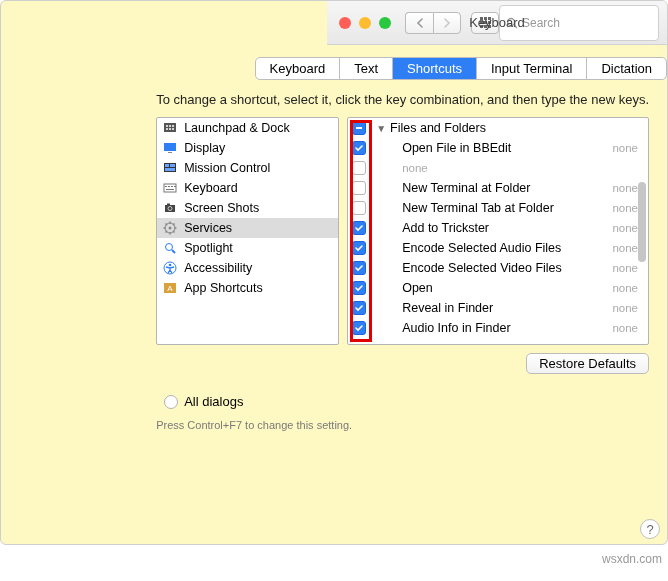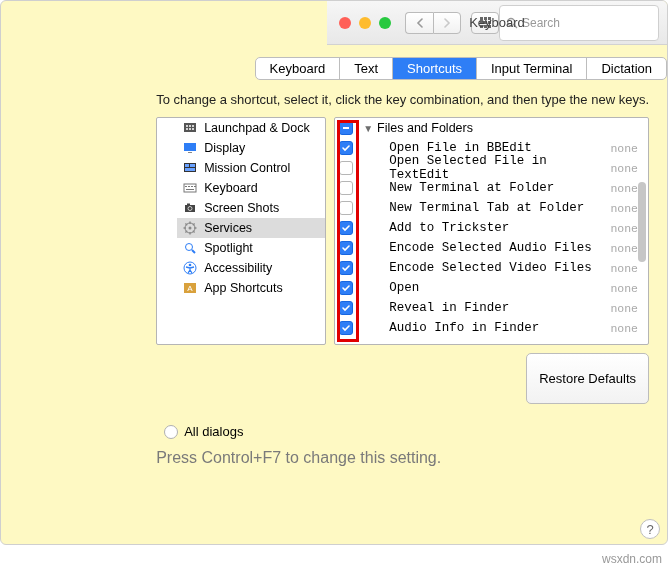--- a/index.html
+++ b/index.html
@@ -38,7 +38,7 @@
 
   .panes { display: flex; gap: 8px; height: 228px; }
   .list-box { background: #fff; border: 1px solid #b5b5b5; border-radius: 2px; overflow: hidden; }
-  .left-list { width: 170px; padding-left: 20px; }
+  .left-list { width: 183px; }
   .right-list { flex: 1; position: relative; }
   .right-inner { position: absolute; left: 0; right: 0; top: 0; bottom: 0; overflow: hidden; }
   .scroll-thumb { position: absolute; right: 2px; top: 64px; width: 8px; height: 80px; background: #c6c6c6; border-radius: 4px; }

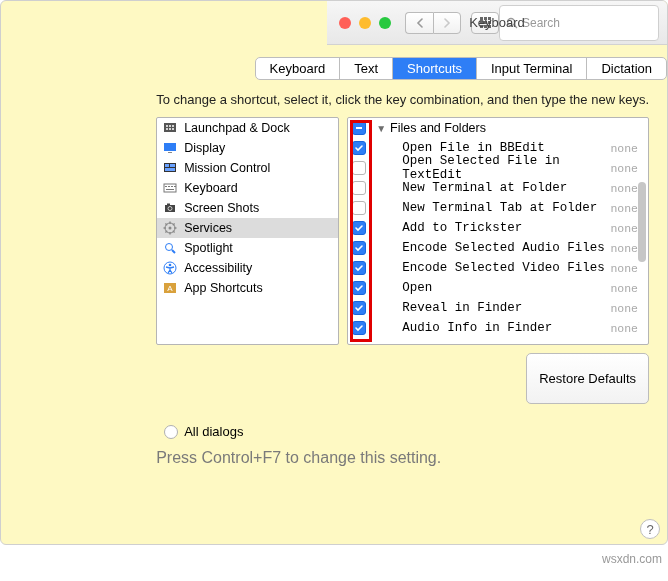--- a/index.html
+++ b/index.html
@@ -51,7 +51,7 @@
   .svc-head { display: flex; align-items: center; height: 20px; padding-left: 4px; font-size: 12.5px; }
   .svc-head .cb { margin-right: 10px; }
   .svc-head .tri { margin-right: 4px; color: #6e6e6e; font-size: 10px; }
-  .svc-row { display: flex; align-items: center; height: 20px; padding: 0 10px 0 4px; font-size: 12.5px; font-family: Liberation Mono, monospace; }
+  .svc-row { display: flex; align-items: center; height: 20px; padding: 0 10px 0 4px; font-size: 12.5px; }
   .svc-row .cb { margin-right: 36px; }
   .svc-row .lbl { flex: 1; }
   .svc-row .kb { color: #aaa; font-size: 11.5px; }

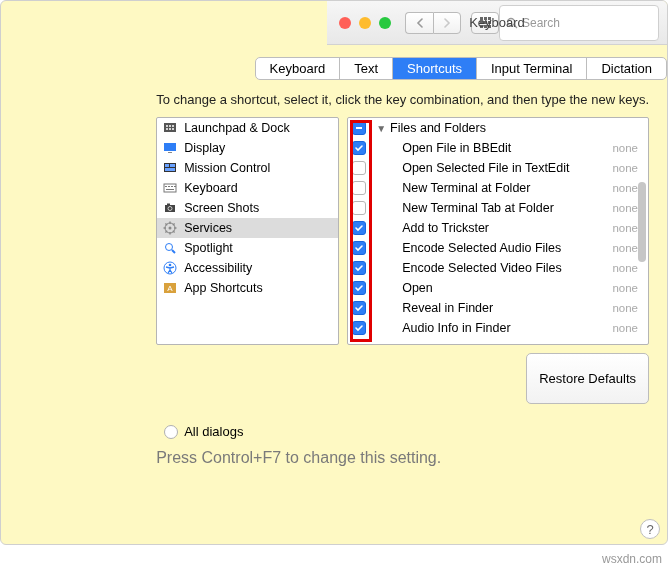--- a/index.html
+++ b/index.html
@@ -267,7 +267,6 @@
               </div>
               <div class="svc-row">
                 <div class="cb unchecked"></div>
-                <span class="lbl">Open Selected File in TextEdit</span>
                 <span class="kb">none</span>
               </div>
               <div class="svc-row">

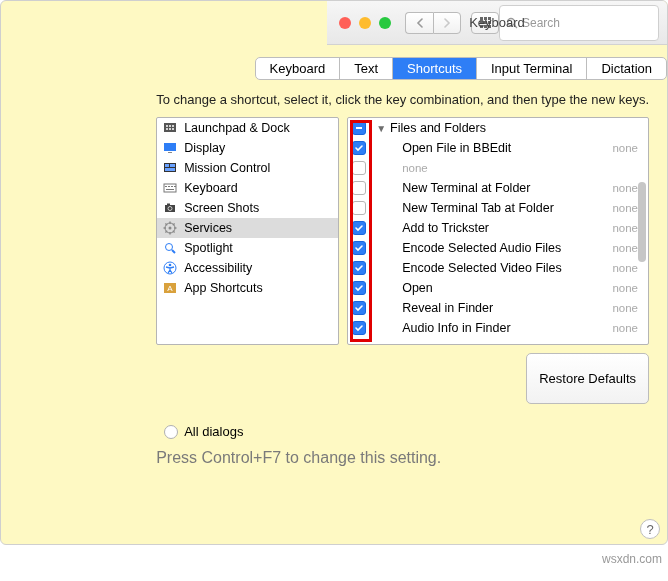--- a/index.html
+++ b/index.html
@@ -65,7 +65,7 @@
   .cb svg { width: 10px; height: 10px; }
 
   .restore-row { display: flex; justify-content: flex-end; margin-top: 8px; }
-  .btn { background: linear-gradient(#fff,#f2f2f2); border: 1px solid #bcbcbc; border-radius: 5px; padding: 17px 12px; font-size: 13px; }
+  .btn { background: linear-gradient(#fff,#f2f2f2); border: 1px solid #bcbcbc; border-radius: 5px; padding: 2px 12px; font-size: 13px; }
 
   .fka { margin-top: 16px; font-size: 13px; }
   .radios { margin-top: 4px; }

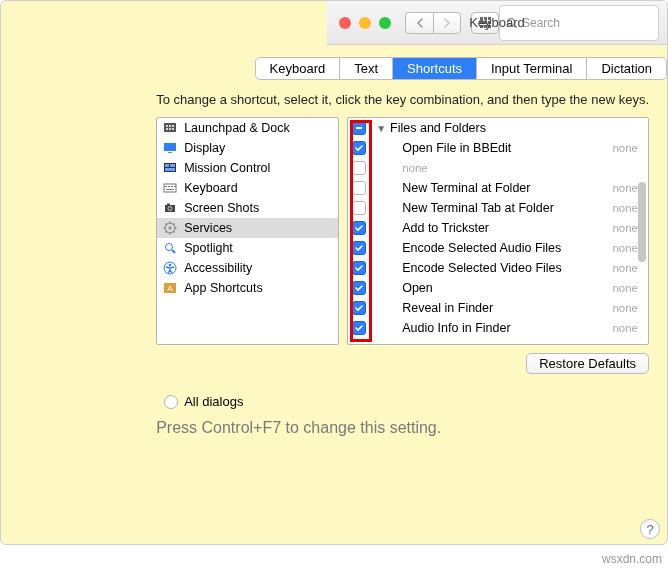--- a/index.html
+++ b/index.html
@@ -73,7 +73,7 @@
   .radio { width: 14px; height: 14px; border-radius: 50%; border: 1px solid #b0b0b0; background: #fff; display: flex; align-items: center; justify-content: center; }
   .radio.sel { border-color: #1766e0; background: #fff; }
   .radio.sel .rdot { width: 8px; height: 8px; border-radius: 50%; background: #2e7ef6; }
-  .hint { margin-top: 10px; font-size: 16px; color: #7a7a7a; }
+  .hint { margin-top: 10px; font-size: 11px; color: #7a7a7a; }
 
   .help { position: absolute; right: 8px; bottom: 42px; width: 20px; height: 20px; border-radius: 50%; border: 1px solid #bfbfbf; background: #fff; display: flex; align-items: center; justify-content: center; color: #6a6a6a; font-size: 13px; }
 

